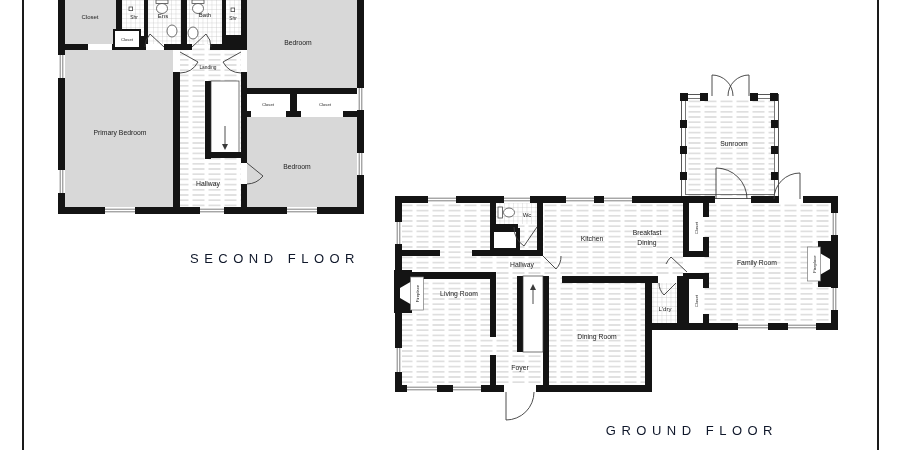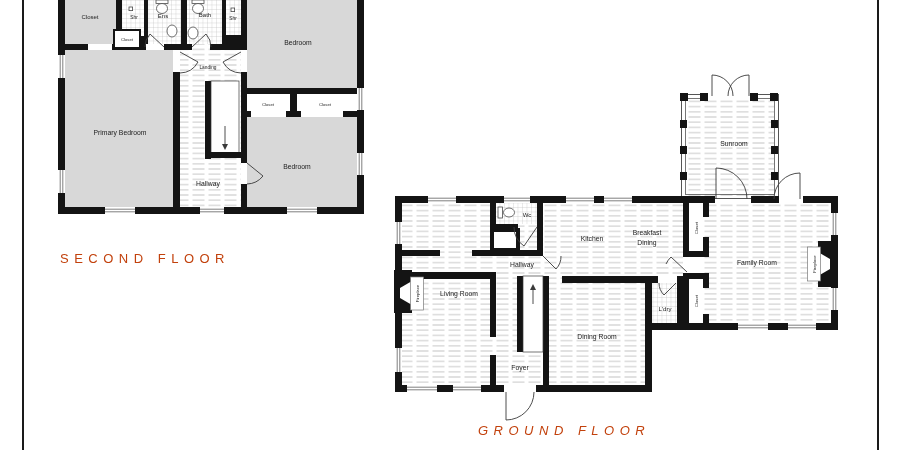--- a/index.html
+++ b/index.html
@@ -8,8 +8,8 @@
   .frame-line{position:absolute;top:0;bottom:0;width:2px;background:#1a1a1a;}
   .frame-line.left{left:22px;}
   .frame-line.right{left:877px;}
-  .plan-title{position:absolute;font-size:13px;letter-spacing:5.5px;color:#c2410c;
-              text-align:left;white-space:nowrap;}
+  .plan-title{position:absolute;font-size:13px;letter-spacing:5.5px;color:#0f172a;
+              text-align:right;white-space:nowrap;}
   .plan-title.second{left:60px;top:251px;width:300px;}
   .plan-title.ground{left:478px;top:423px;width:300px;font-style:italic;}
   svg{position:absolute;left:0;top:0;}

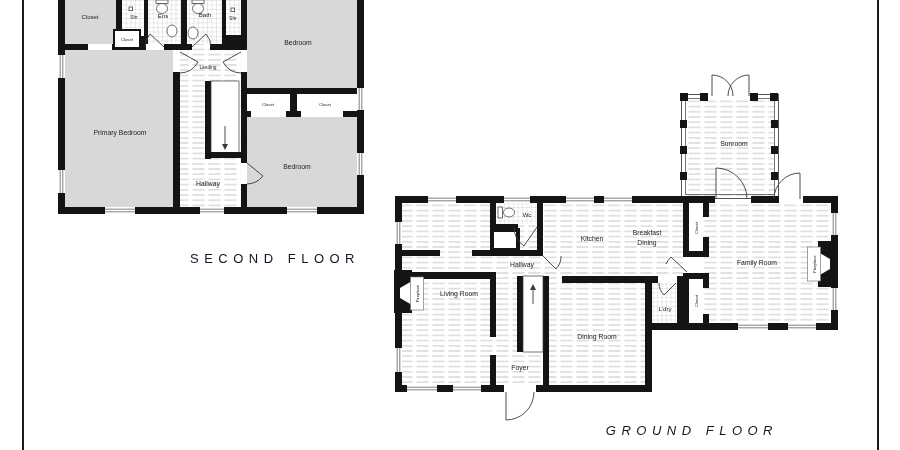--- a/index.html
+++ b/index.html
@@ -11,7 +11,7 @@
   .plan-title{position:absolute;font-size:13px;letter-spacing:5.5px;color:#0f172a;
               text-align:right;white-space:nowrap;}
   .plan-title.second{left:60px;top:251px;width:300px;}
-  .plan-title.ground{left:478px;top:423px;width:300px;font-style:italic;}
+  .plan-title.ground{left:478px;top:423px;width:300px;}
   svg{position:absolute;left:0;top:0;}
   svg text{font-family:"Liberation Sans",sans-serif;fill:#1c1c1c;text-anchor:middle;}
   .lbl{font-size:6.8px;}

